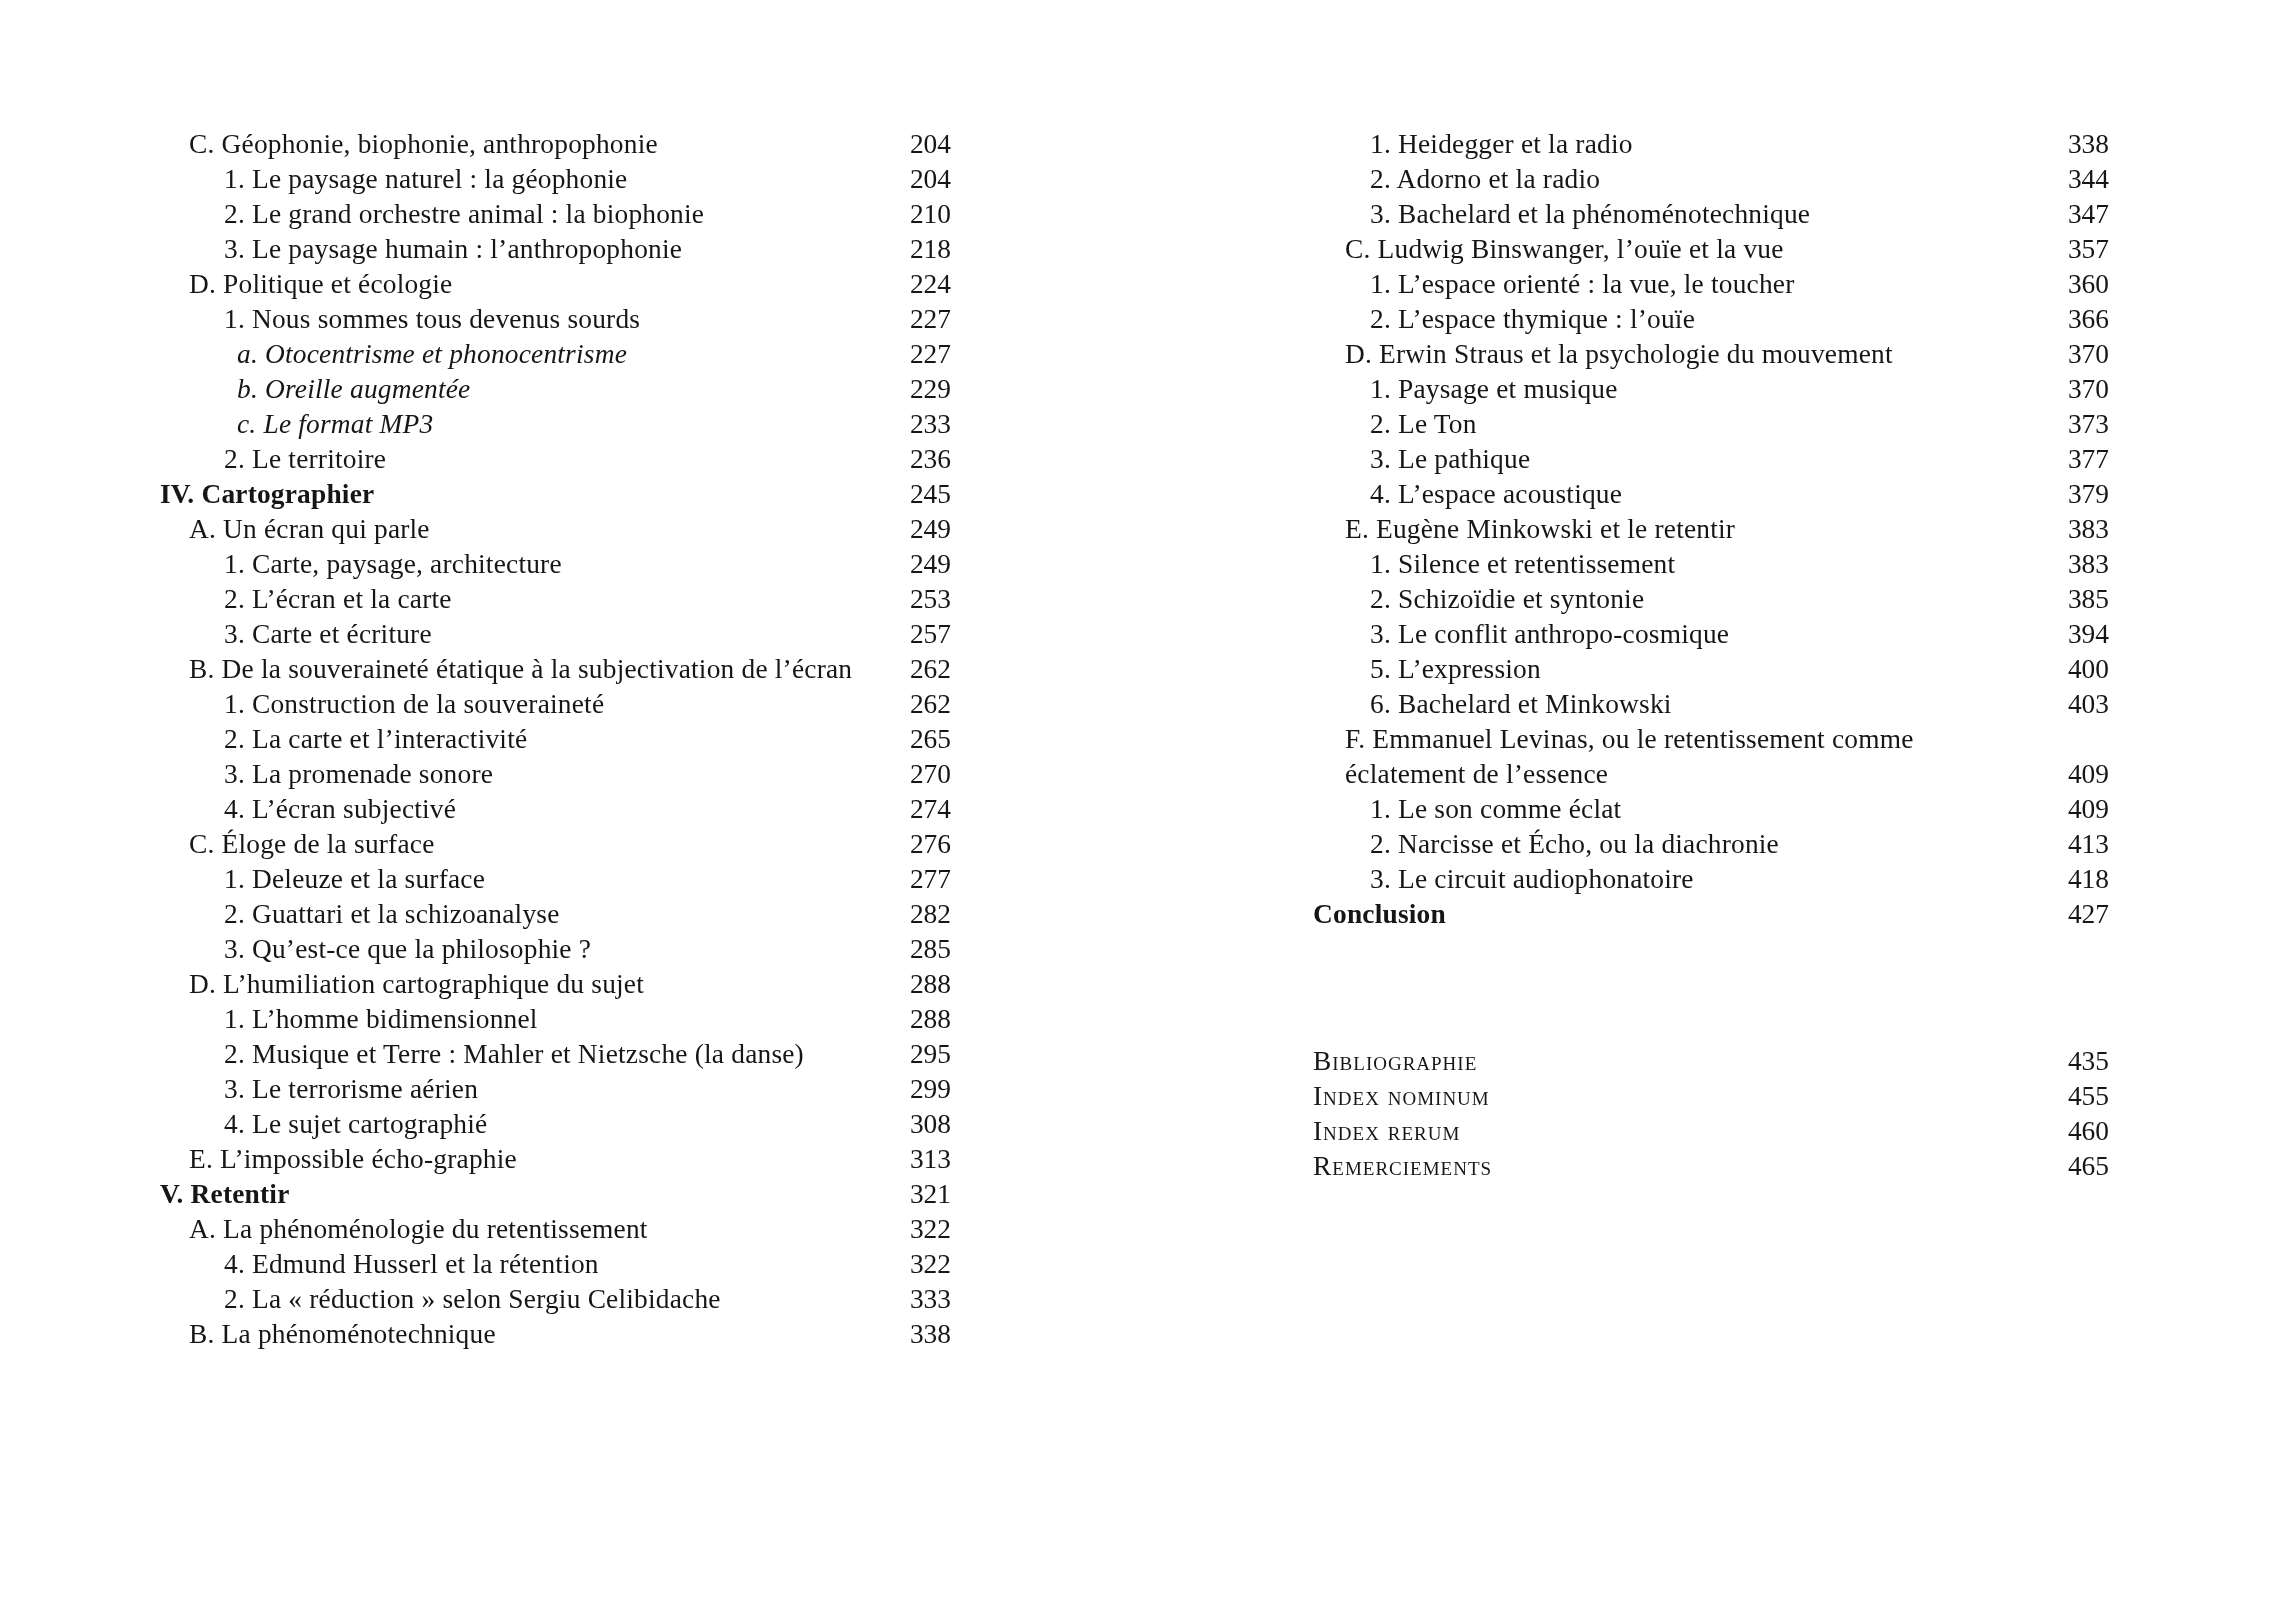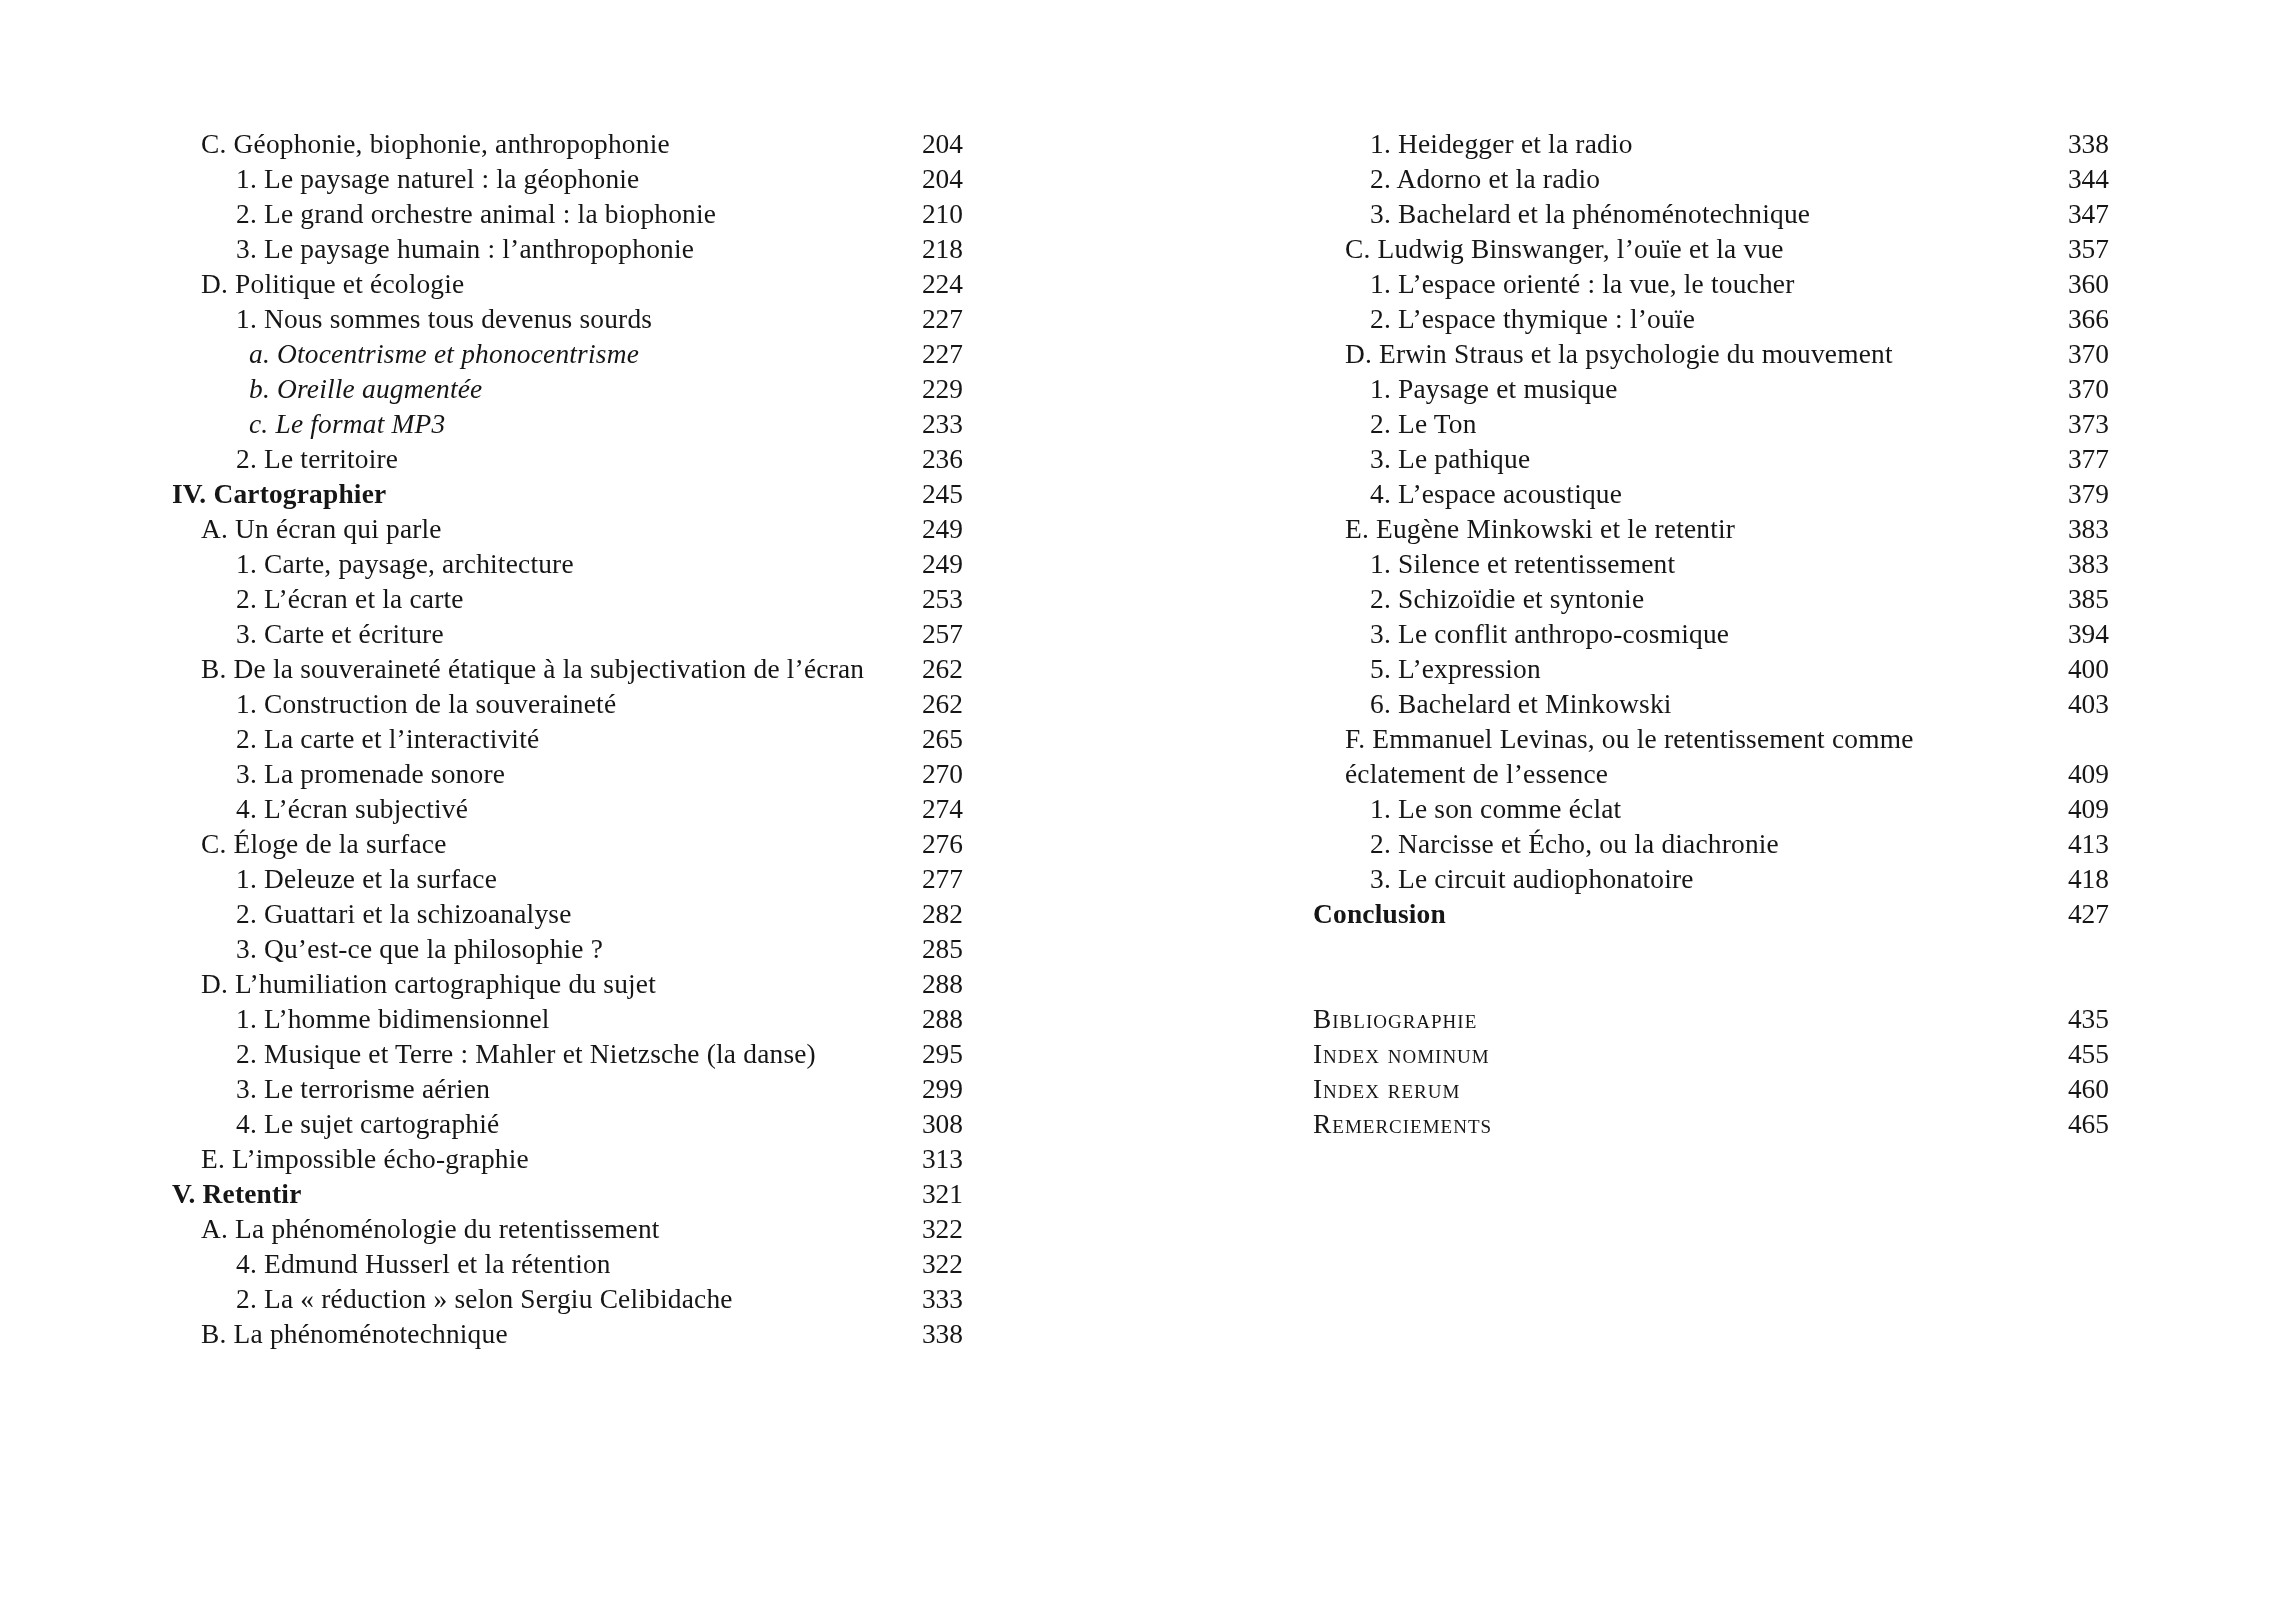--- a/index.html
+++ b/index.html
@@ -20,7 +20,7 @@
     position: absolute;
     top: 127px;
   }
-  .col-left  { left: 172px;  width: 791px; }
+  .col-left  { left: 160px;  width: 791px; }
   .col-right { left: 1313px; width: 796px; }
 
   .row {

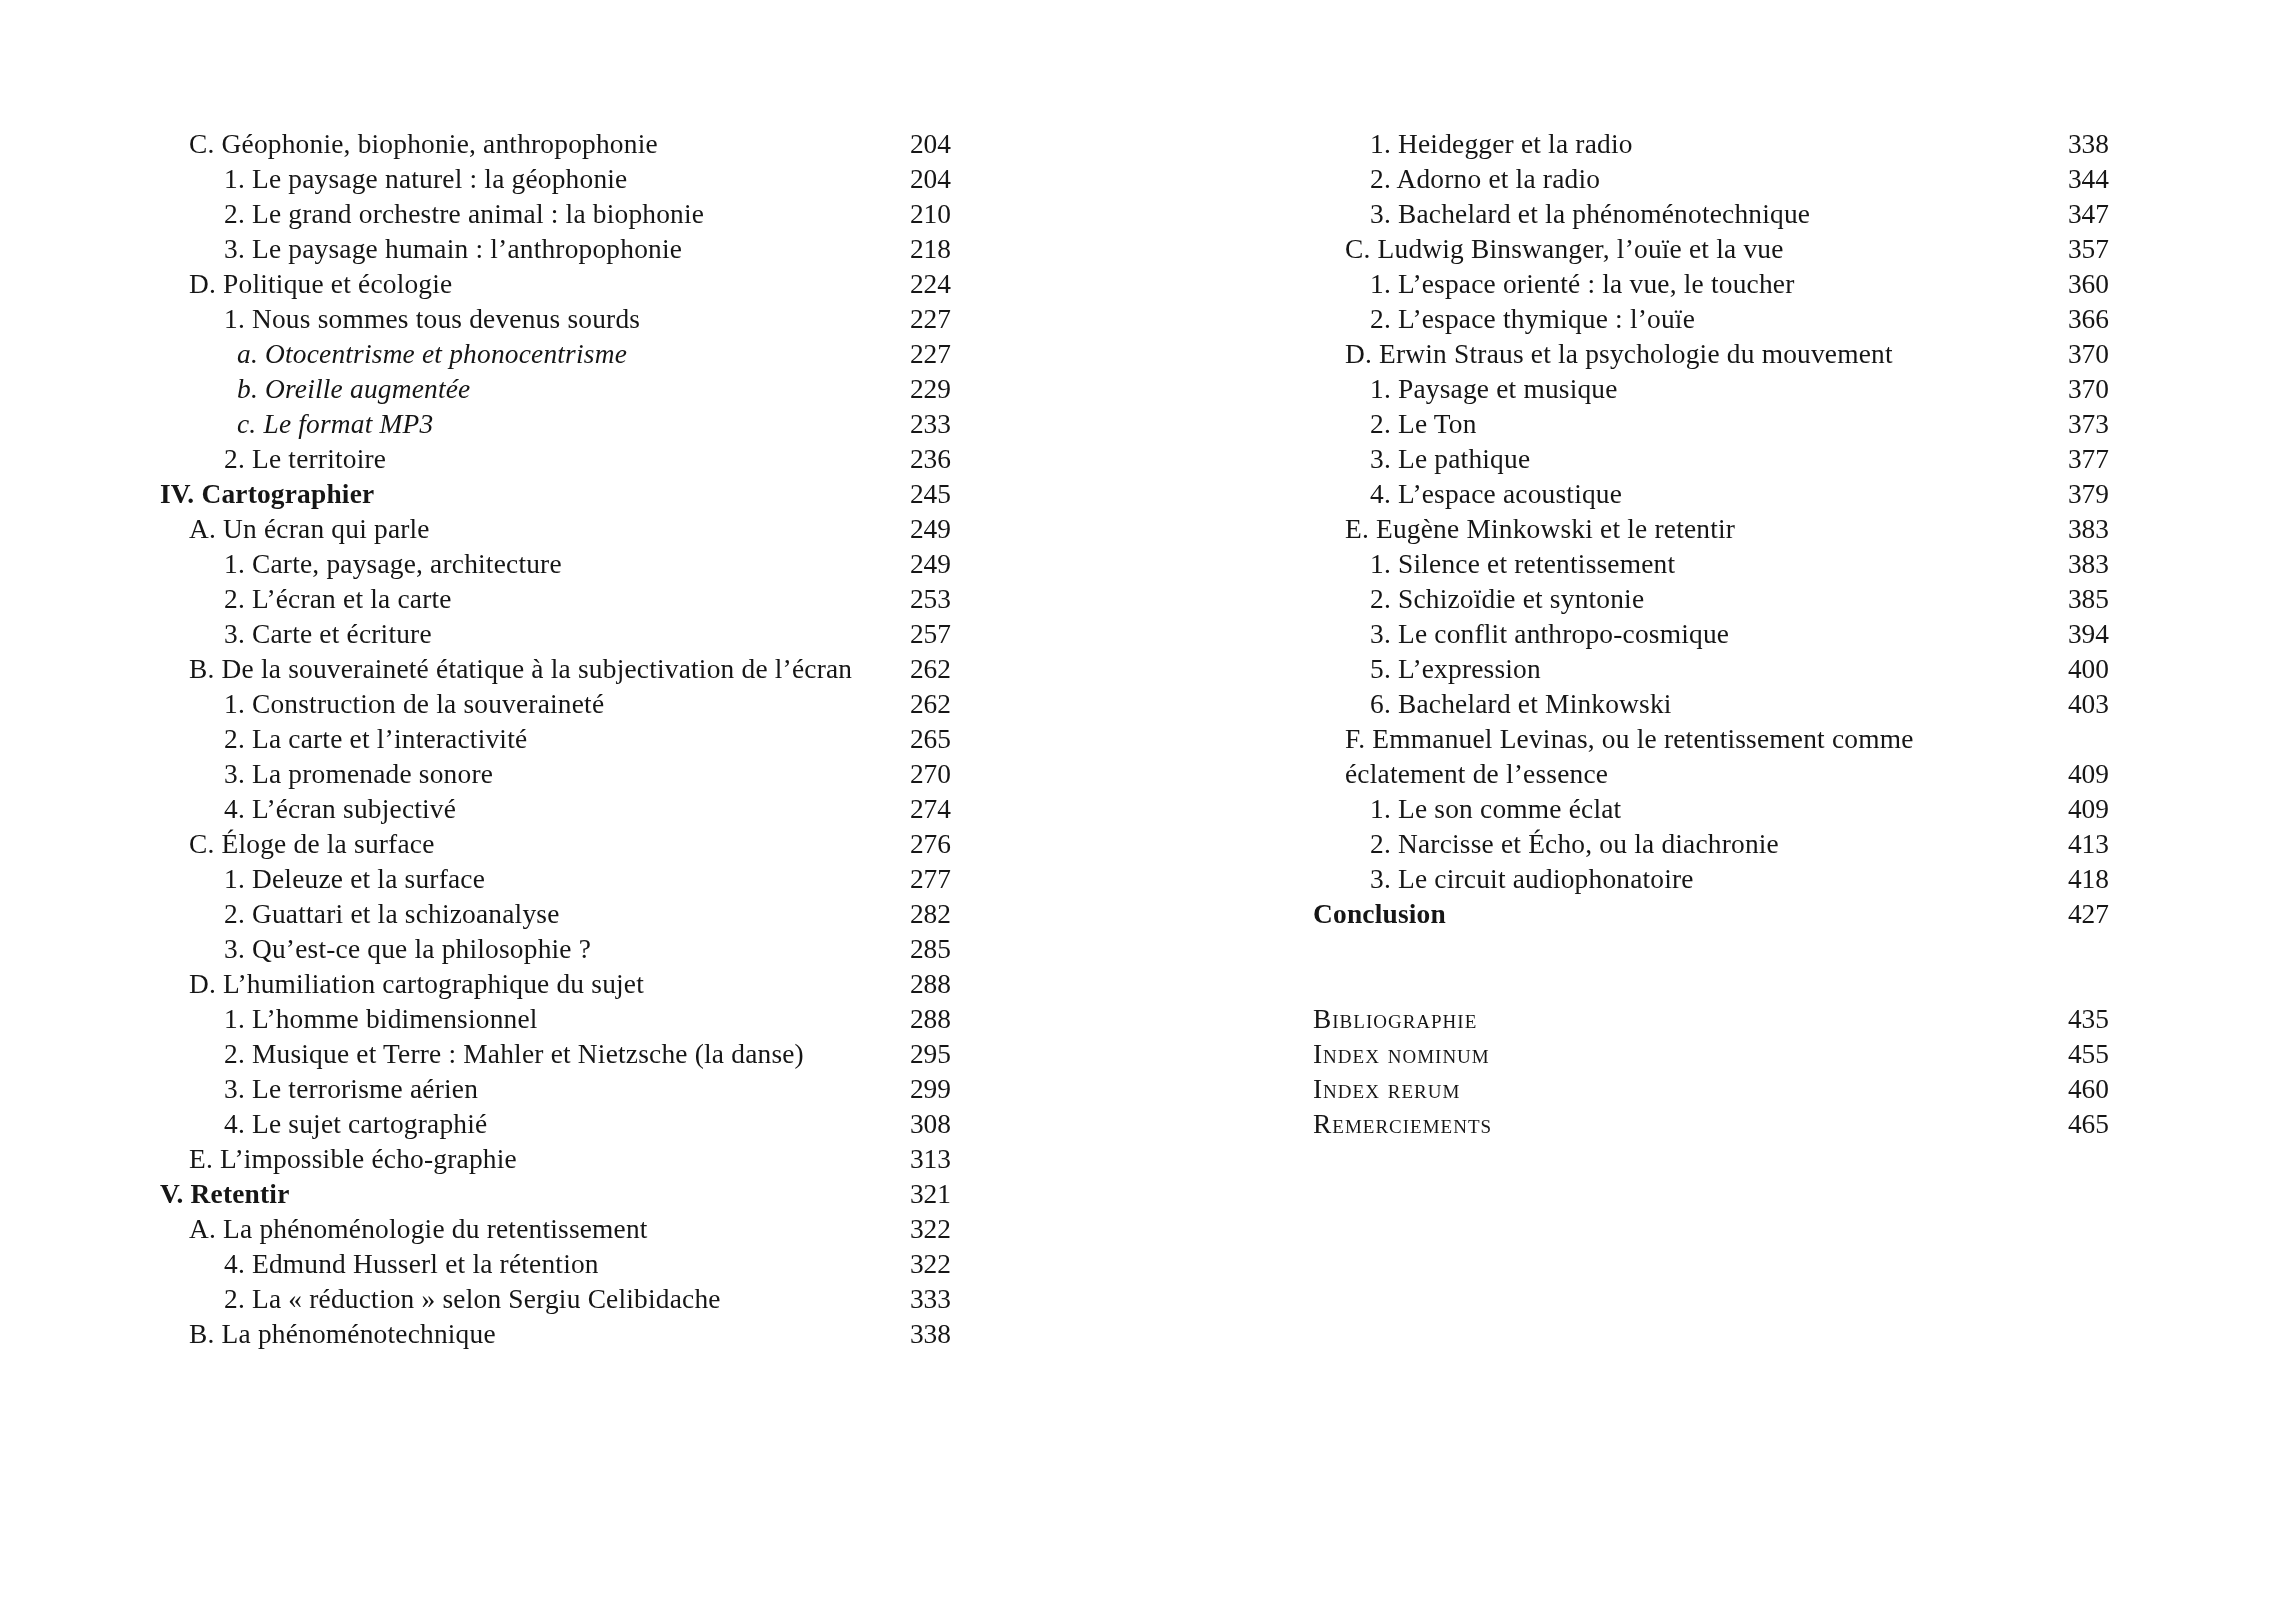--- a/index.html
+++ b/index.html
@@ -39,7 +39,7 @@
   .col-right .lvl-2 { padding-left: 57px; }
 
   .gap-1 { }
-  .gap-2 { margin-top: 70px; }
+  .gap-2 { margin-top: 112px; }
 
   .title {
     white-space: pre;

